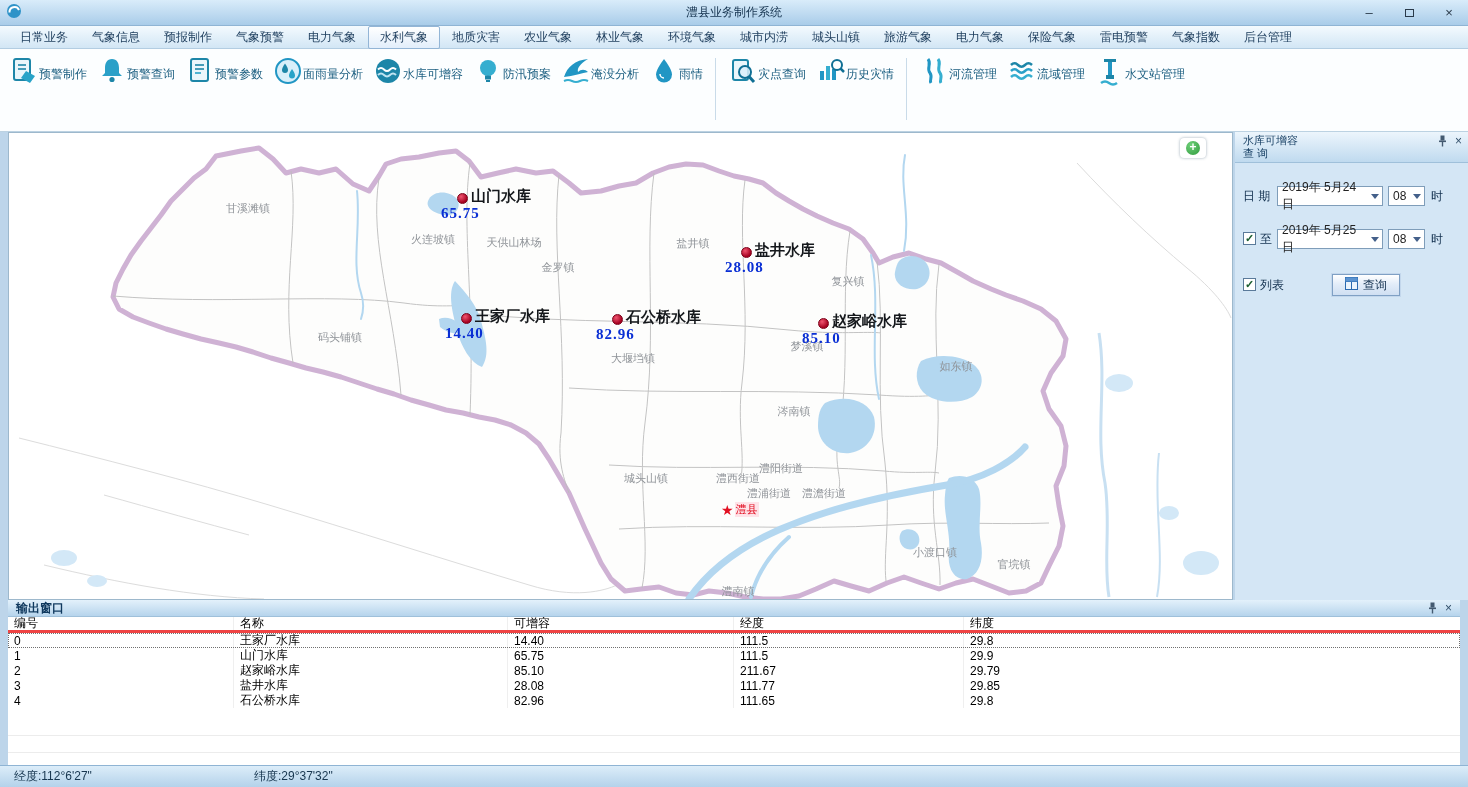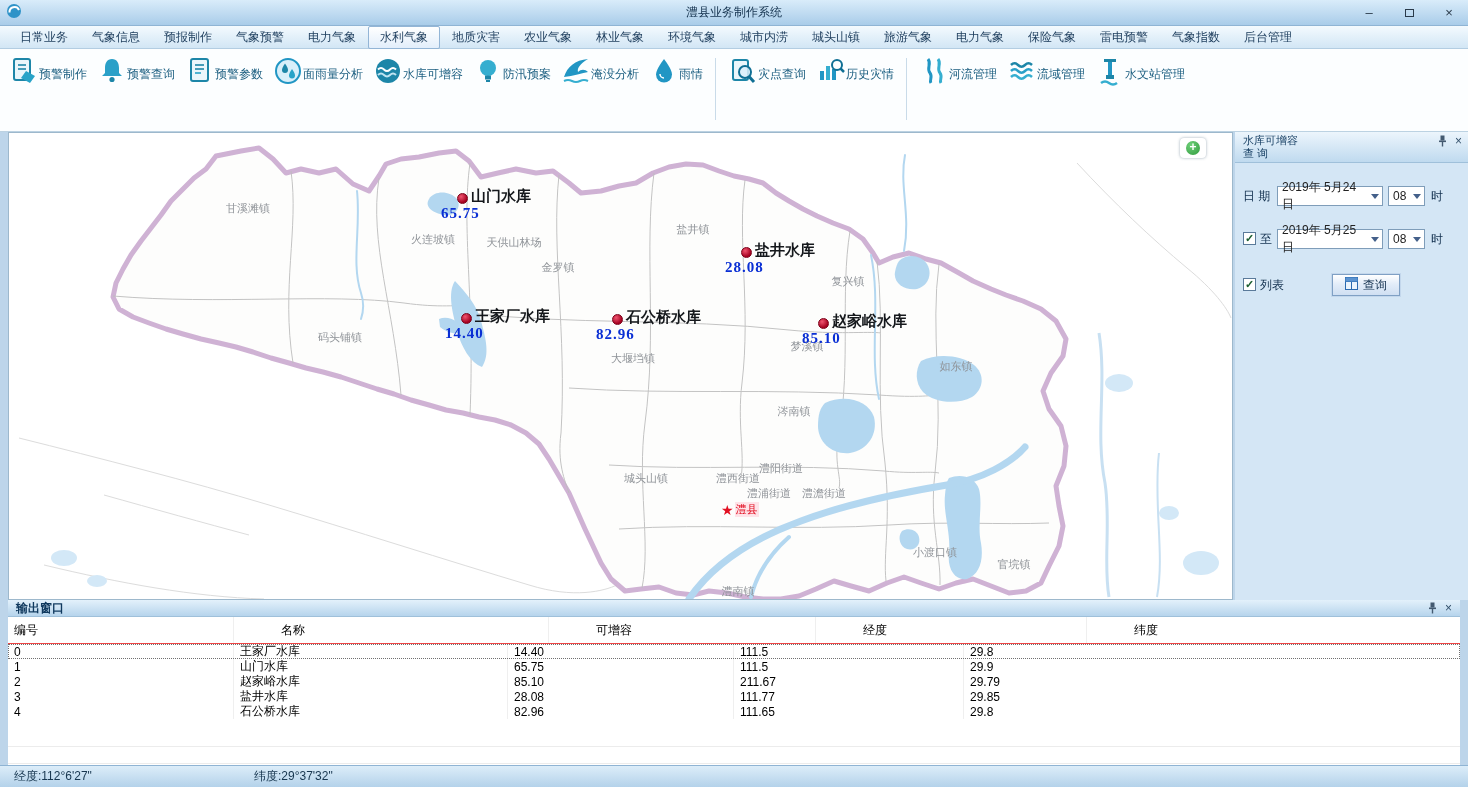--- a/index.html
+++ b/index.html
@@ -324,7 +324,7 @@
       <div class="town" style="left:424px;top:106px">火连坡镇</div>
       <div class="town" style="left:505px;top:109px">天供山林场</div>
       <div class="town" style="left:549px;top:134px">金罗镇</div>
-      <div class="town" style="left:684px;top:96px">盐井镇</div>
+      <div class="town" style="left:684px;top:110px">盐井镇</div>
       <div class="town" style="left:839px;top:148px">复兴镇</div>
       <div class="town" style="left:331px;top:204px">码头铺镇</div>
       <div class="town" style="left:798px;top:213px">梦溪镇</div>

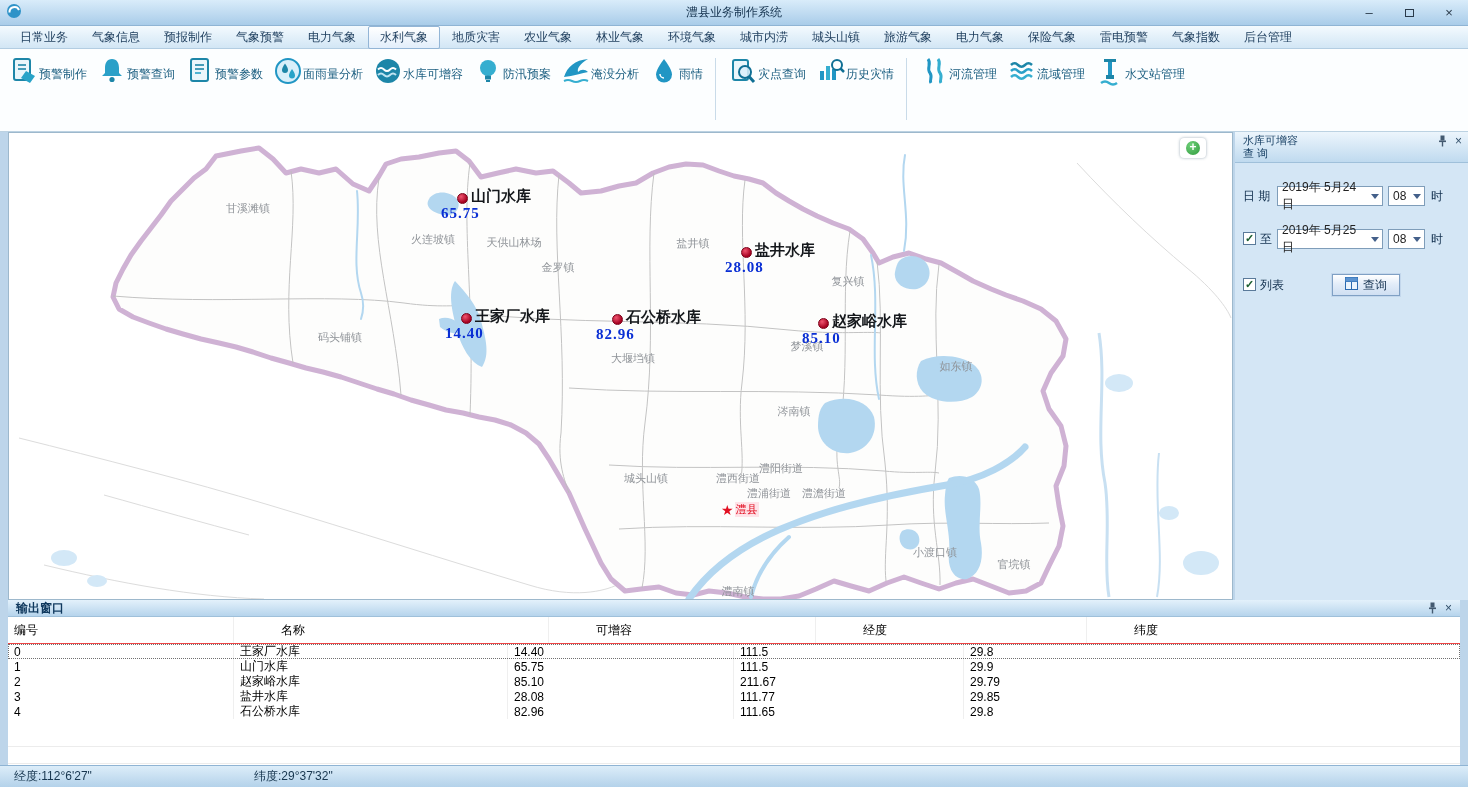--- a/index.html
+++ b/index.html
@@ -74,7 +74,7 @@
                    display:flex; align-items:center; justify-content:space-between; padding:0 8px; }
   .output-header .otitle { font-size:12px; font-weight:bold; color:#10395e; }
   .otable { flex:1; background:#fff; font-size:12px; color:#000; position:relative; overflow:hidden; }
-  .thead { display:flex; height:27px; align-items:center; border-bottom:1px solid #ef4444;gap:41px; }
+  .thead { display:flex; height:16px; align-items:center; border-bottom:3px solid #ef4444; }
   .trow { display:flex; height:15px; align-items:center; }
   .trow.selected { outline:1px dotted #707070; outline-offset:-1px; }
   .cell { height:100%; display:flex; align-items:center; padding-left:6px; border-right:1px solid #efefef;

